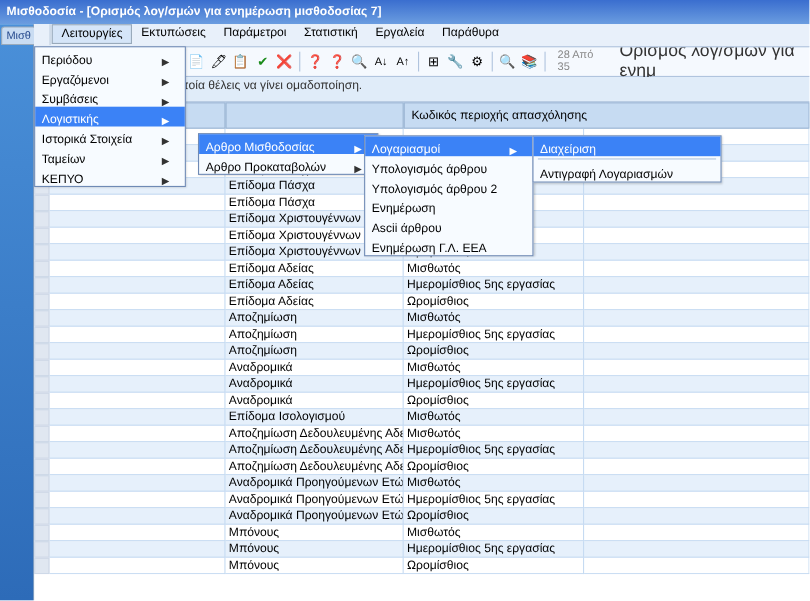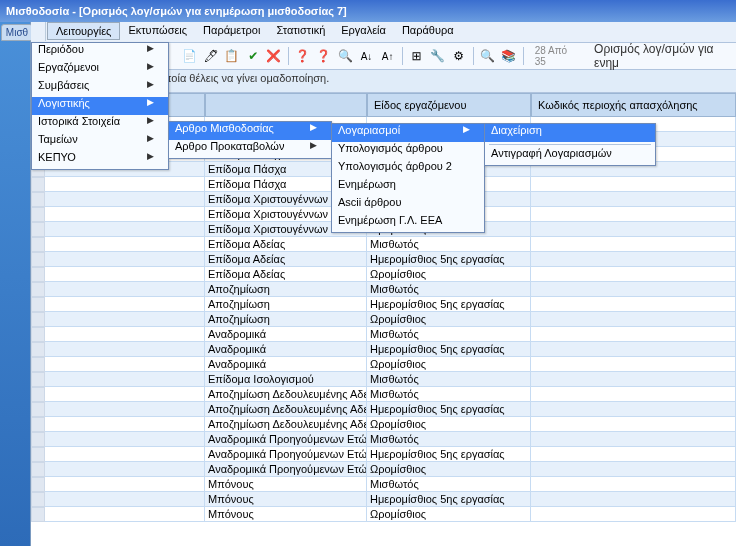--- a/index.html
+++ b/index.html
@@ -37,7 +37,7 @@
 .gcell.c4{flex:1}
 
 .menu{position:absolute;background:#f7fbff;border:1px solid #6f8ab5;box-shadow:1px 1px 2px rgba(0,0,0,.2);z-index:10}
-.menu .row{display:flex;align-items:flex-start;height:18px;padding:0 14px 0 6px;font-size:11px}
+.menu .row{display:flex;align-items:flex-end;height:18px;padding:0 14px 0 6px;font-size:11px}
 .menu .row .lbl{flex:1}
 .menu .row .arw{font-size:9px;color:#333}
 .menu .row.hi{background:#3b82f6;color:#fff}

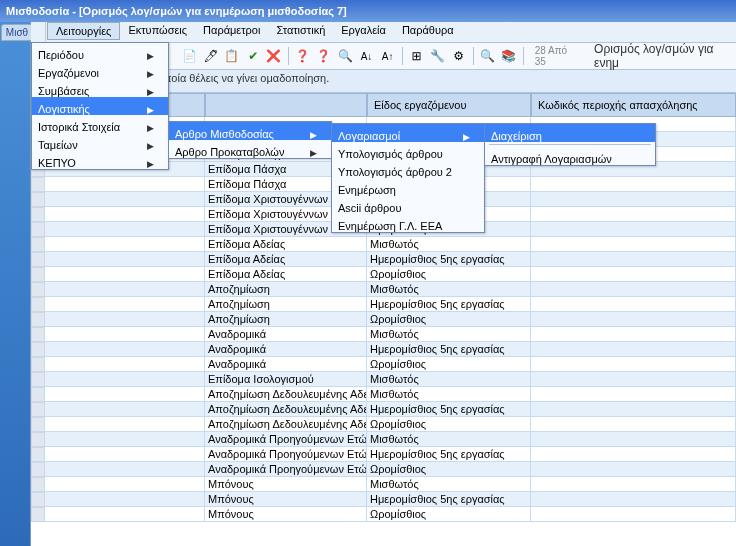--- a/index.html
+++ b/index.html
@@ -17,7 +17,7 @@
 .tb-sep{width:1px;height:18px;background:#b0c4de;margin:0 2px}
 .tb-spacer{width:160px}
 .status-txt{color:#888;font-size:10px;padding:0 6px}
-.right-label{font-size:12px;color:#333;padding:0 6px}
+.right-label{font-size:16px;color:#333;padding:0 6px}
 .grp-bar{background:#e0ecf9;border-bottom:1px solid #b0c4de;height:18px;padding:2px 6px;color:#333}
 .hdr-row{display:flex;background:#c6dbf2;height:24px}
 .hdr-cell{border:1px solid #9bb5d3;padding:3px 6px;display:flex;align-items:center;box-sizing:border-box;overflow:hidden;white-space:nowrap}

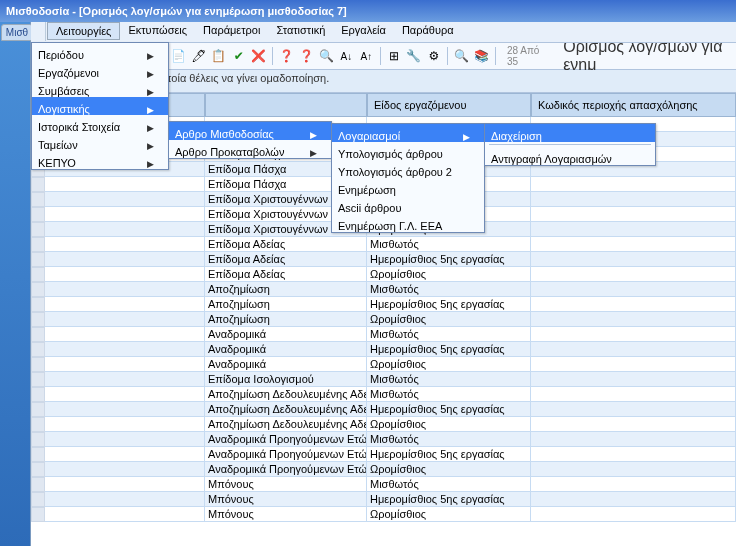--- a/index.html
+++ b/index.html
@@ -103,7 +103,6 @@
       <div class="hdr-cell corner"></div>
       <div class="hdr-cell c1">Είδος περιόδου</div>
       <div class="hdr-cell c2"></div>
-      <div class="hdr-cell c3">Είδος εργαζόμενου</div>
       <div class="hdr-cell c4">Κωδικός περιοχής απασχόλησης</div>
     </div>
 

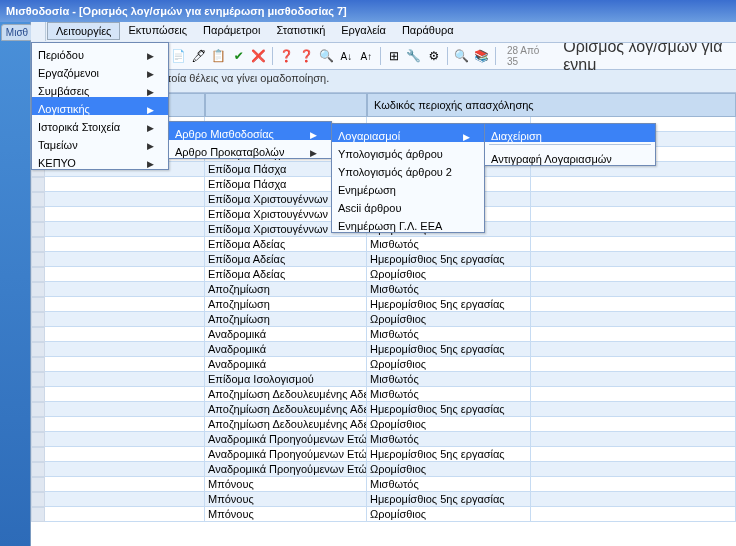--- a/index.html
+++ b/index.html
@@ -44,7 +44,7 @@
 .menu .row.hi .arw{color:#fff}
 .menu .sep{height:1px;background:#b0c4de;margin:2px 4px}
 #menu1{left:31px;top:42px;width:136px}
-#menu2{left:168px;top:121px;width:162px}
+#menu2{left:180px;top:121px;width:162px}
 #menu3{left:331px;top:123px;width:152px}
 #menu4{left:484px;top:123px;width:170px}
 </style>

